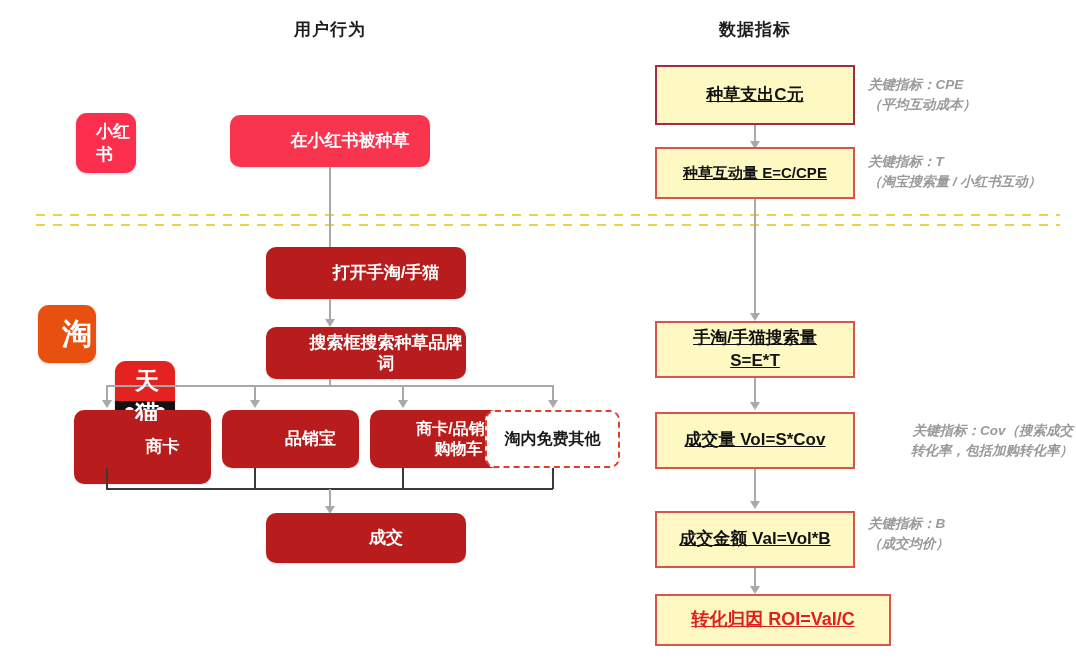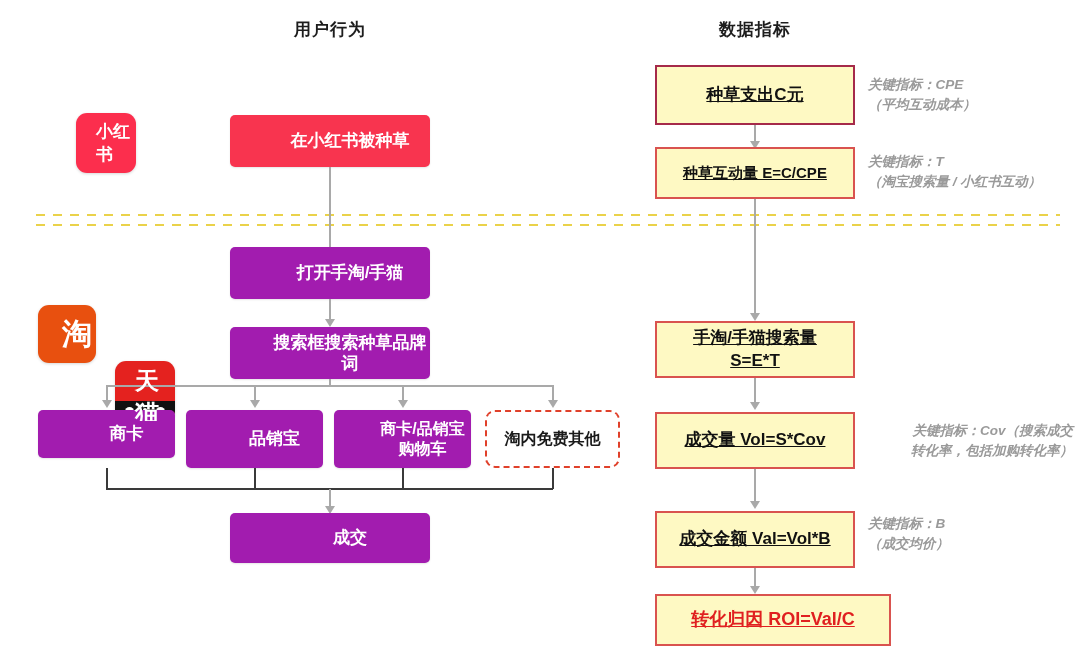--- a/index.html
+++ b/index.html
@@ -21,7 +21,7 @@
   .flow-box{
     display:flex;align-items:center;justify-content:center;
     text-align:center;color:#ffffff;font-weight:bold;
-    border-radius:5px;line-height:1.25;
+    border-radius:10px;line-height:1.25;
     box-shadow:0 1px 2px rgba(0,0,0,.10);
     padding-left:40px;
   }

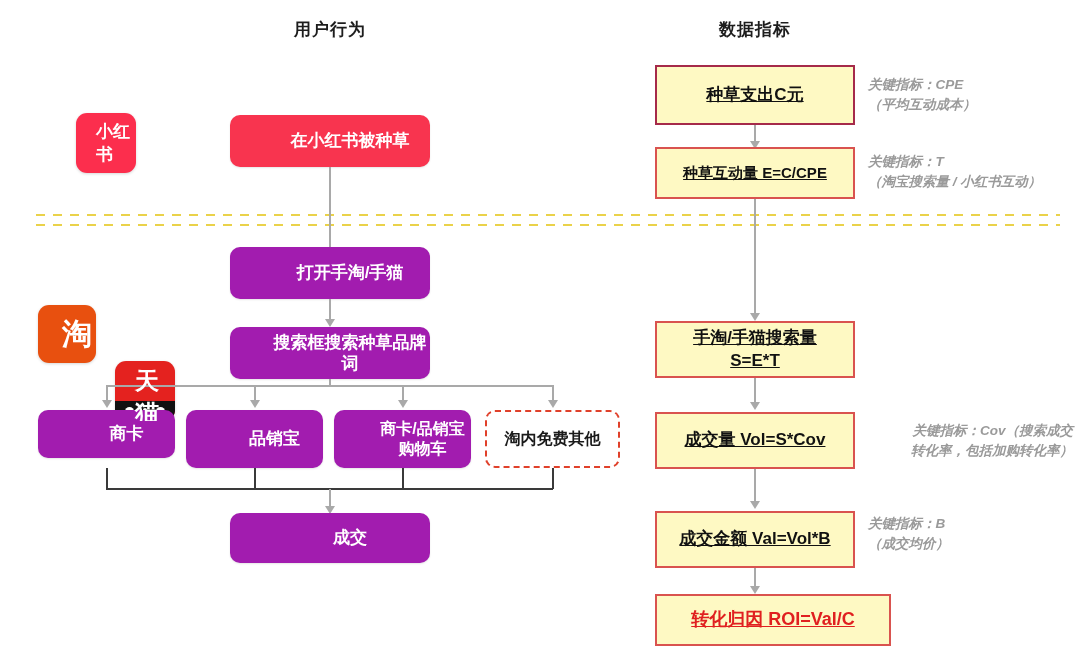--- a/index.html
+++ b/index.html
@@ -26,7 +26,7 @@
     padding-left:40px;
   }
   .flow-pink{background:#f8344f;}
-  .flow-orange{background:#a21caf;}
+  .flow-orange{background:#b91c1c;margin-left:36px;}
   .flow-dashed{
     background:#ffffff;border:2px dashed #e0402a;border-radius:10px;
     color:#1a1a1a;font-weight:bold;display:flex;align-items:center;

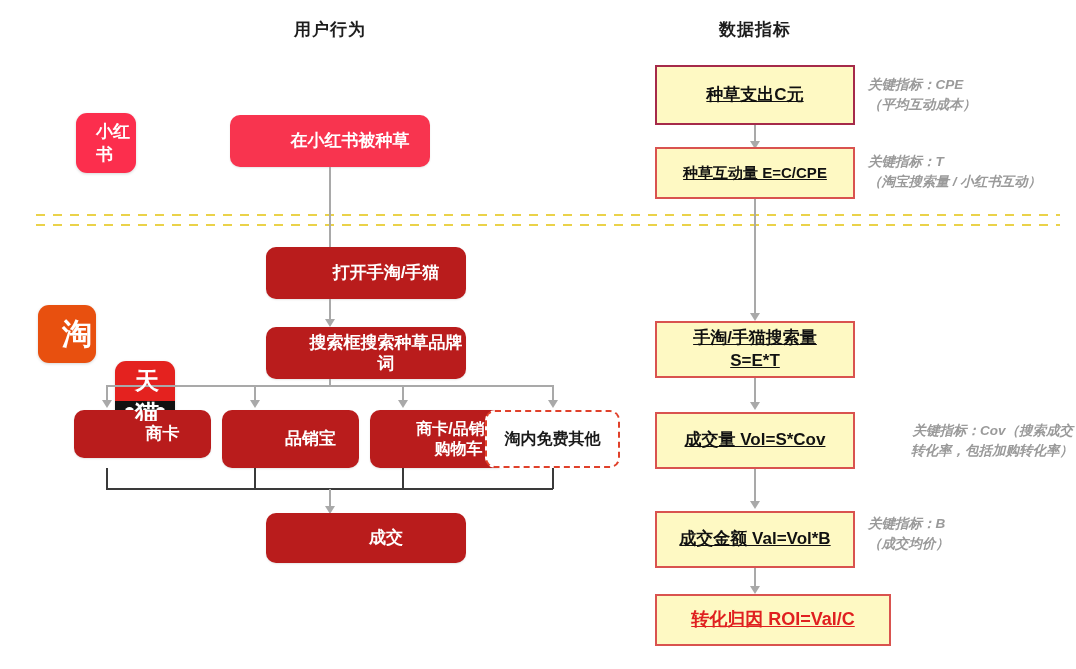--- a/index.html
+++ b/index.html
@@ -131,7 +131,7 @@
   <div class="abs vline" style="left:552px;top:385px;height:17px;"></div>
   <div class="abs arrow-down" style="left:548px;top:400px;"></div>
 
-  <div class="abs flow-box flow-orange" style="left:38px;top:410px;width:137px;height:48px;font-size:17px;">商卡</div>
+  <div class="abs flow-box flow-orange" style="left:38px;top:410px;width:137px;height:74px;font-size:17px;">商卡</div>
   <div class="abs flow-box flow-orange" style="left:186px;top:410px;width:137px;height:58px;font-size:17px;">品销宝</div>
   <div class="abs flow-box flow-orange" style="left:334px;top:410px;width:137px;height:58px;font-size:16px;white-space:pre-line;">商卡/品销宝
 购物车</div>

